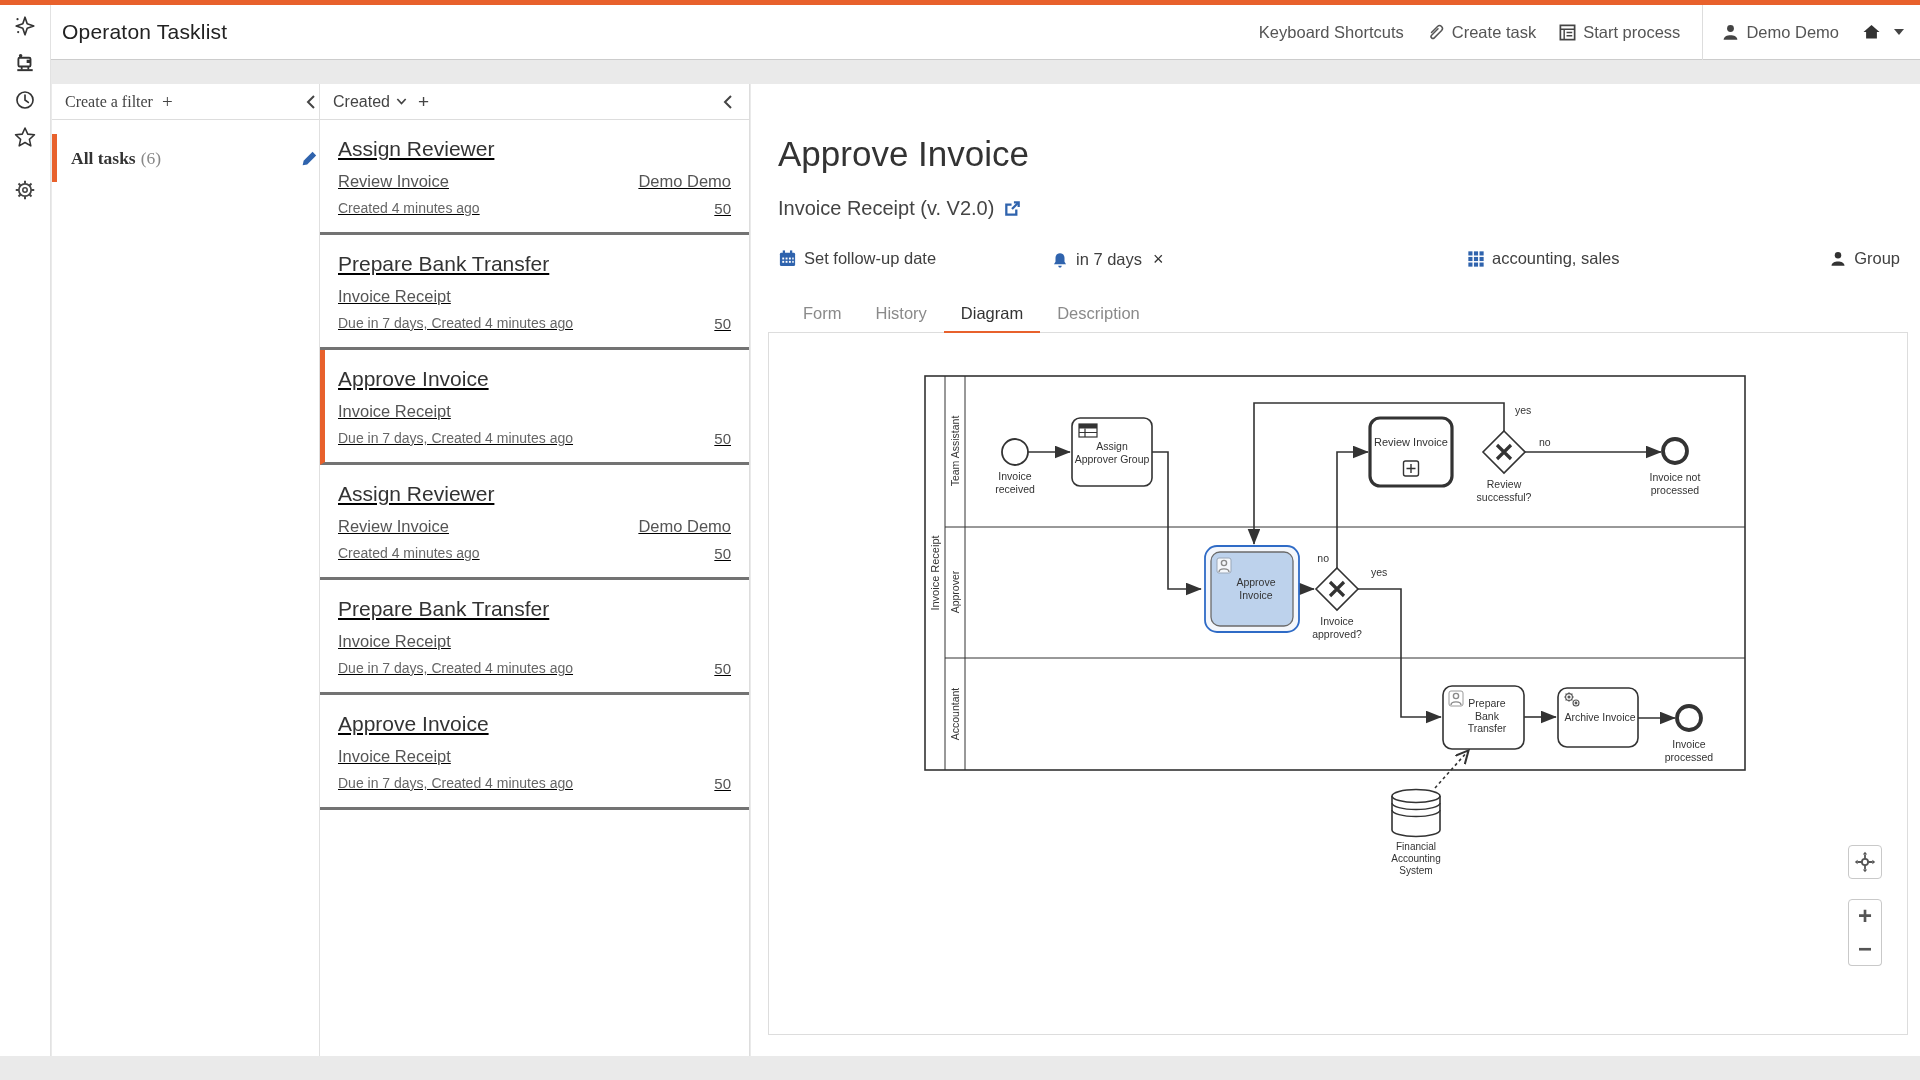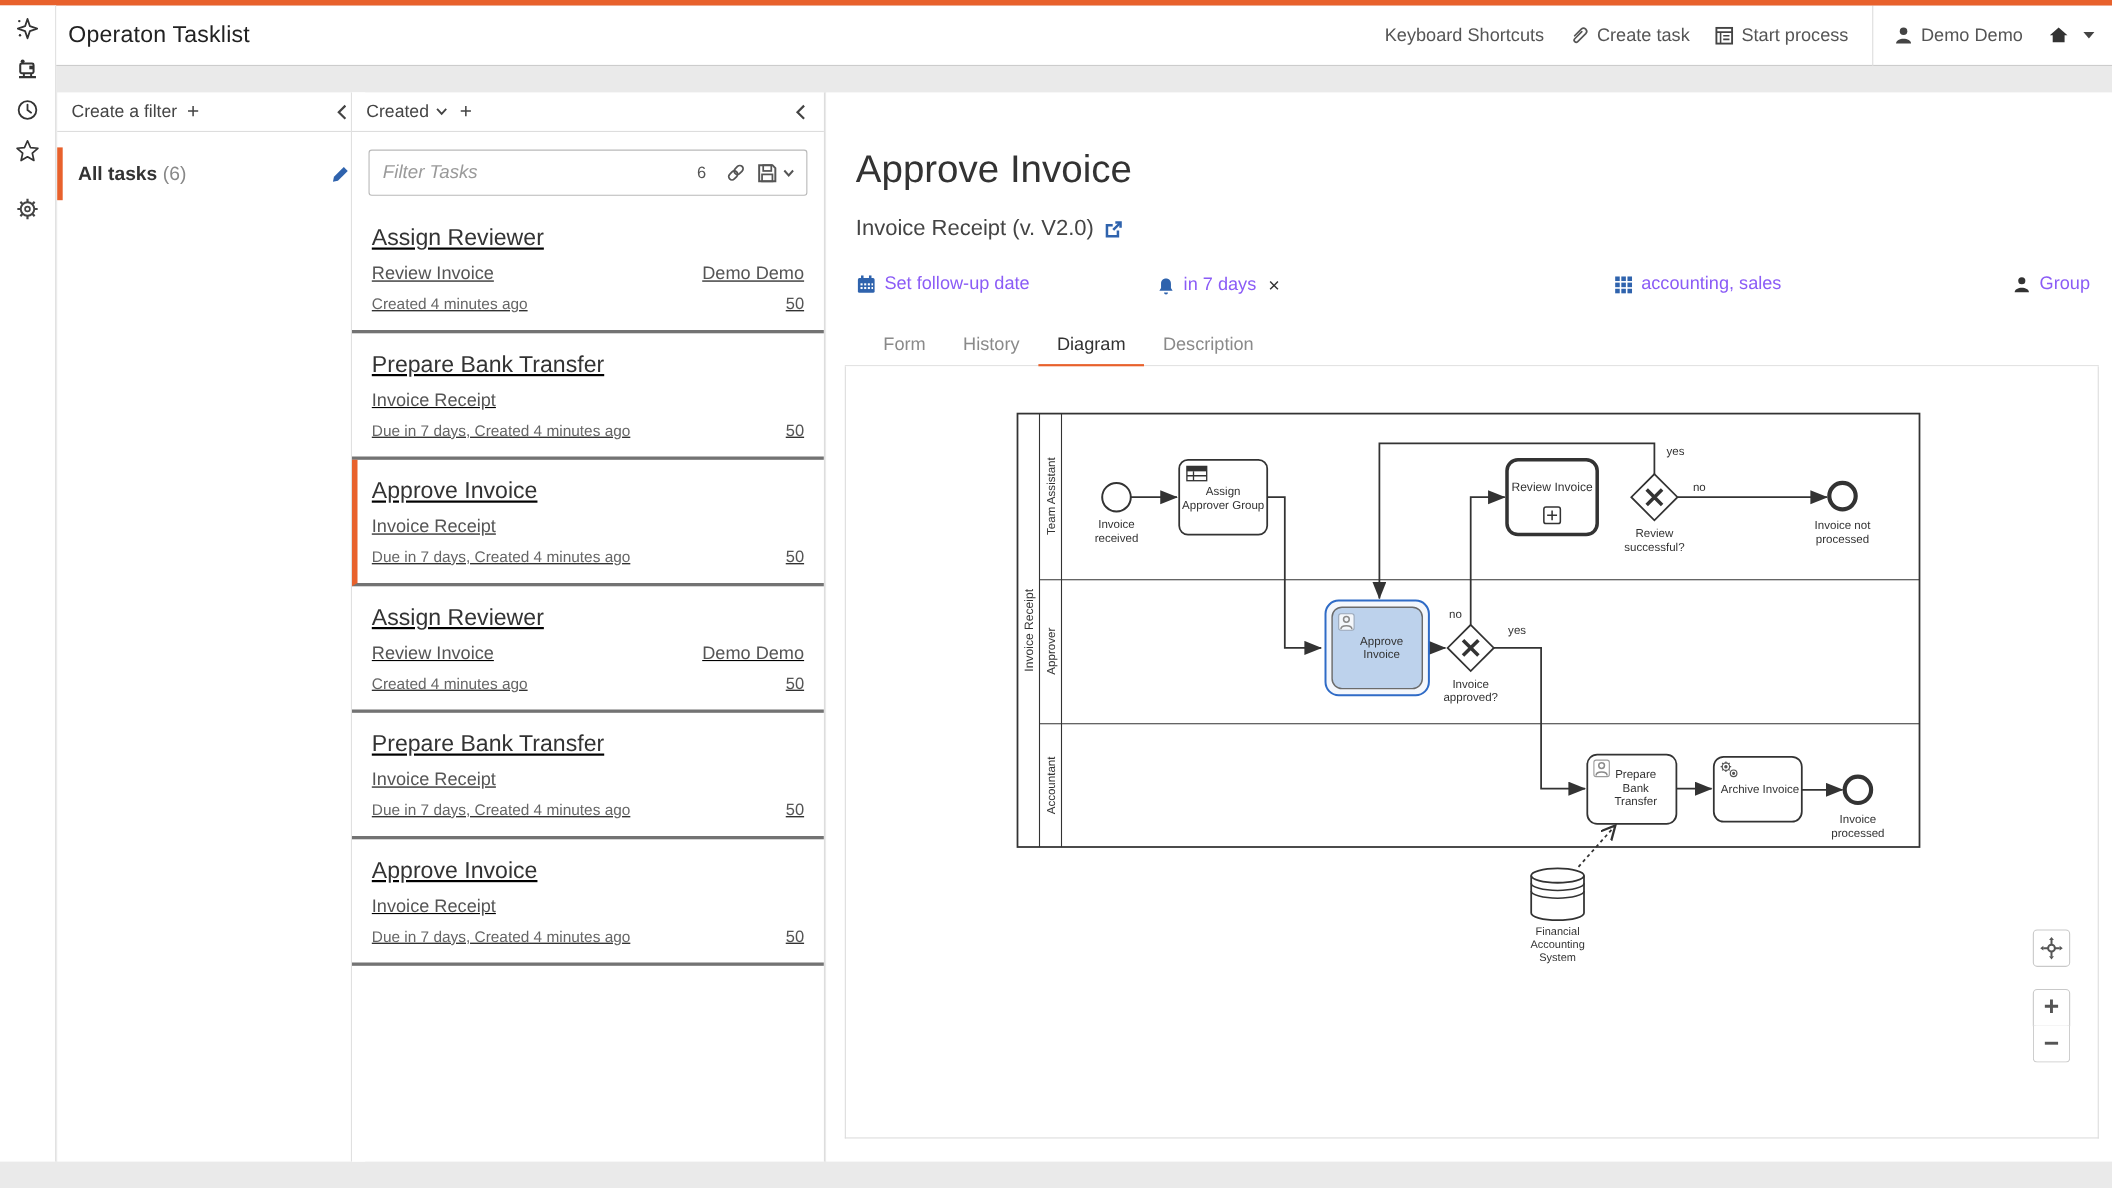--- a/index.html
+++ b/index.html
@@ -31,7 +31,7 @@
   .plus { font-size:19px; color:#444; margin-left:9px; cursor:pointer; line-height:1; }
   .head-spacer { flex:1; }
 
-  .panel-filter { position:absolute; left:52px; top:84px; width:280px; bottom:24px; background:#fff; }
+  .panel-filter { position:absolute; left:52px; top:84px; width:280px; bottom:24px; background:#fff;font-family:Liberation Serif, serif; }
   .filter-item { margin-top:14px; height:48px; display:flex; align-items:center; padding:0 13px 0 14px;
                  border-left:5px solid #e8612c; cursor:pointer; }
   .filter-label { font-size:17.5px; color:#333; font-weight:bold; }

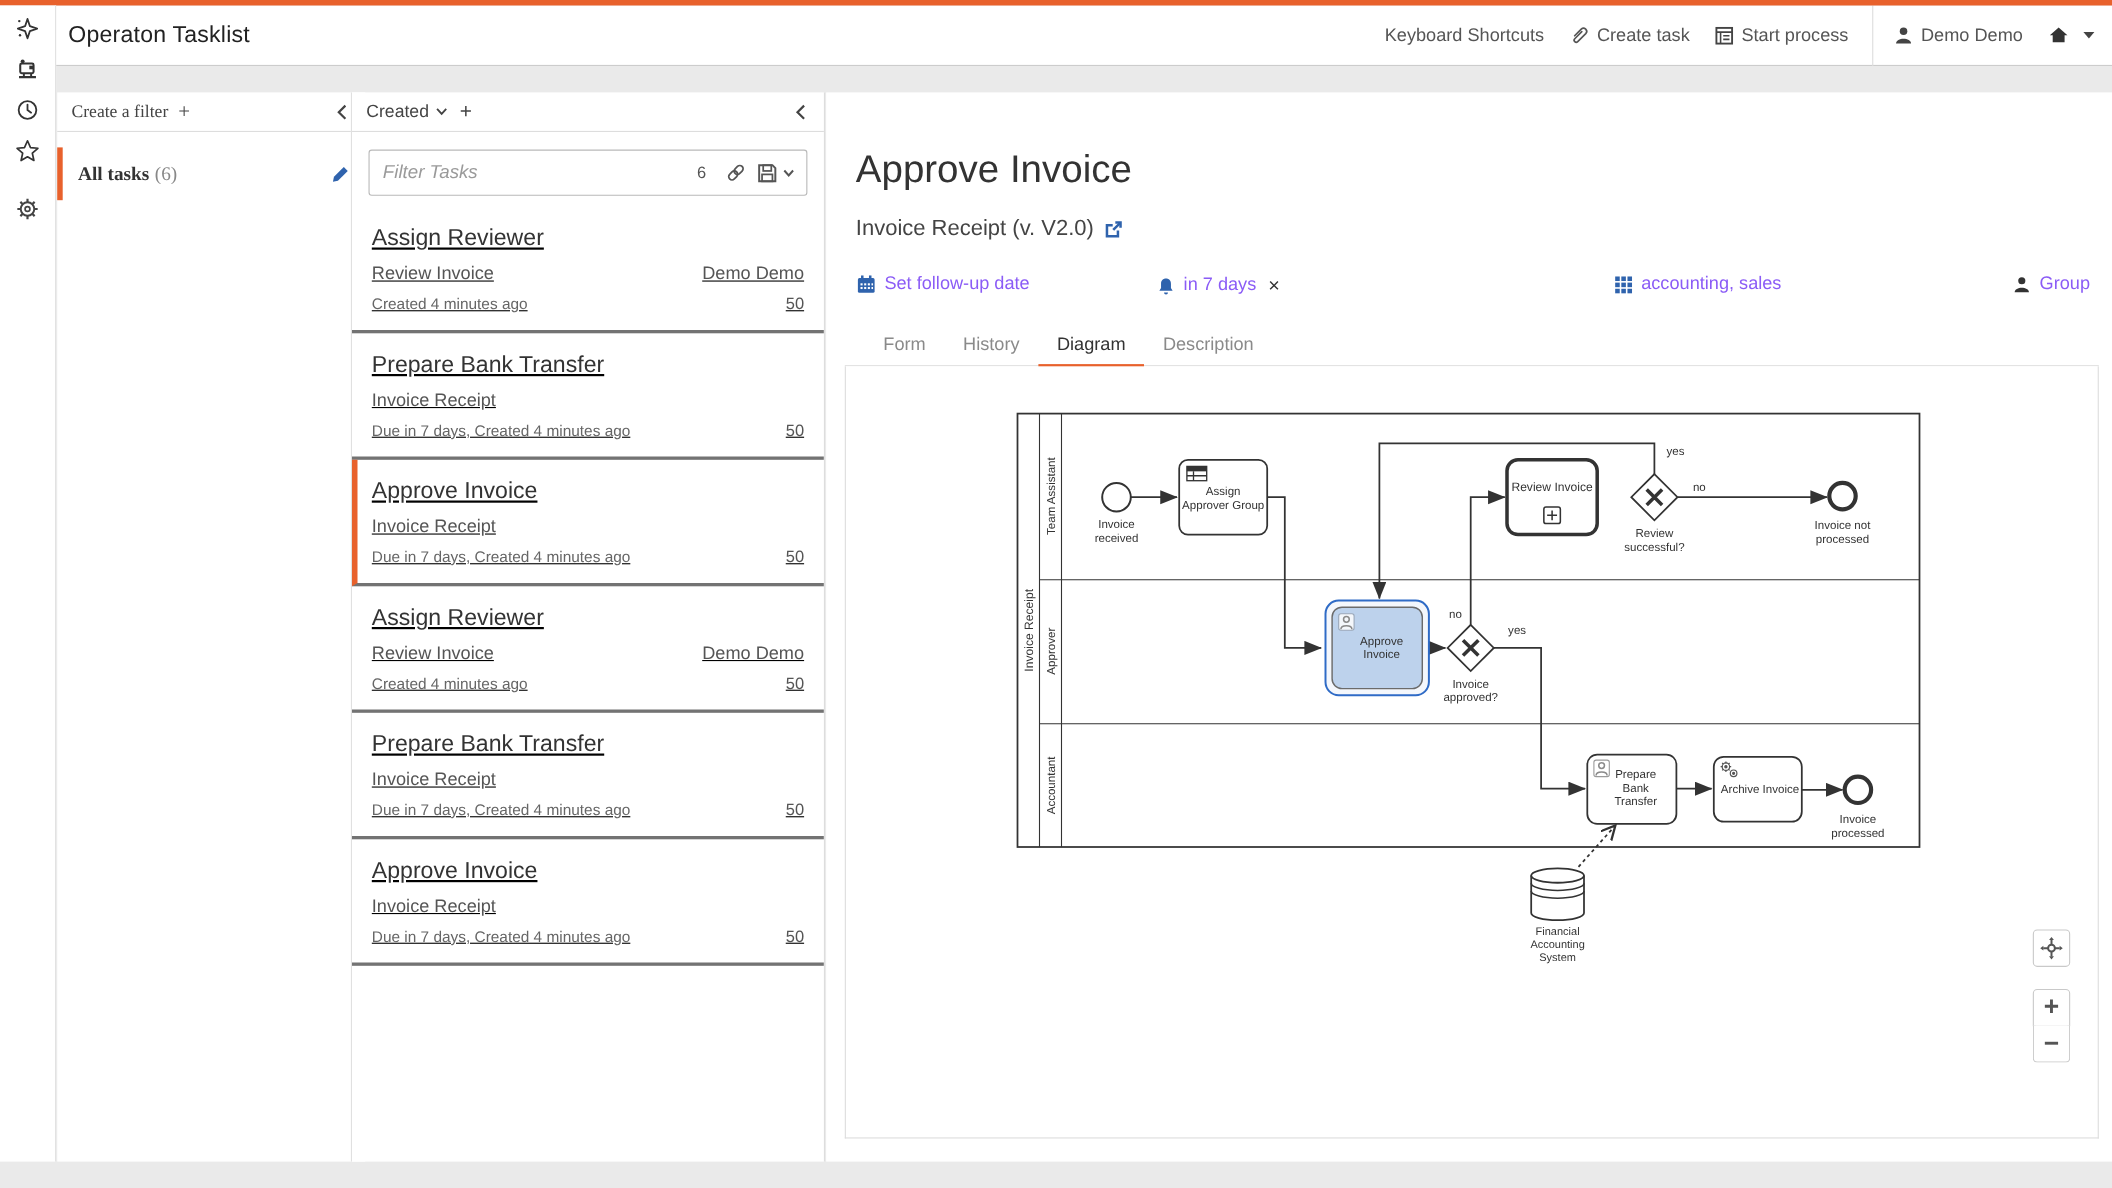--- a/index.html
+++ b/index.html
@@ -203,30 +203,6 @@
       </svg>
     </div>
 
-    <div class="search-wrap">
-      <div class="search-box">
-        <input type="text" placeholder="Filter Tasks" style="">
-        <span class="search-count">6</span>
-        <span class="sicon">
-          <svg width="20" height="20" viewBox="0 0 20 20">
-            <g transform="rotate(-45 10 10)" fill="none" stroke="#555" stroke-width="1.6">
-              <rect x="2" y="7" width="9" height="6" rx="3"></rect>
-              <rect x="9" y="7" width="9" height="6" rx="3"></rect>
-            </g>
-          </svg>
-        </span>
-        <span class="sicon">
-          <svg width="21" height="21" viewBox="0 0 20 20">
-            <path d="M3,3 H14.5 L17,5.5 V17 H3 Z" fill="none" stroke="#555" stroke-width="1.7"></path>
-            <rect x="6.5" y="3" width="7" height="5" fill="none" stroke="#555" stroke-width="1.5"></rect>
-            <rect x="5.5" y="11" width="9" height="6" fill="none" stroke="#555" stroke-width="1.5"></rect>
-          </svg>
-          <svg width="12" height="12" viewBox="0 0 12 12" style="margin-left:3px">
-            <polyline points="2,4 6,8.5 10,4" fill="none" stroke="#555" stroke-width="1.8"></polyline>
-          </svg>
-        </span>
-      </div>
-    </div>
 
     <div class="task-scroll">
       <div class="task-item">

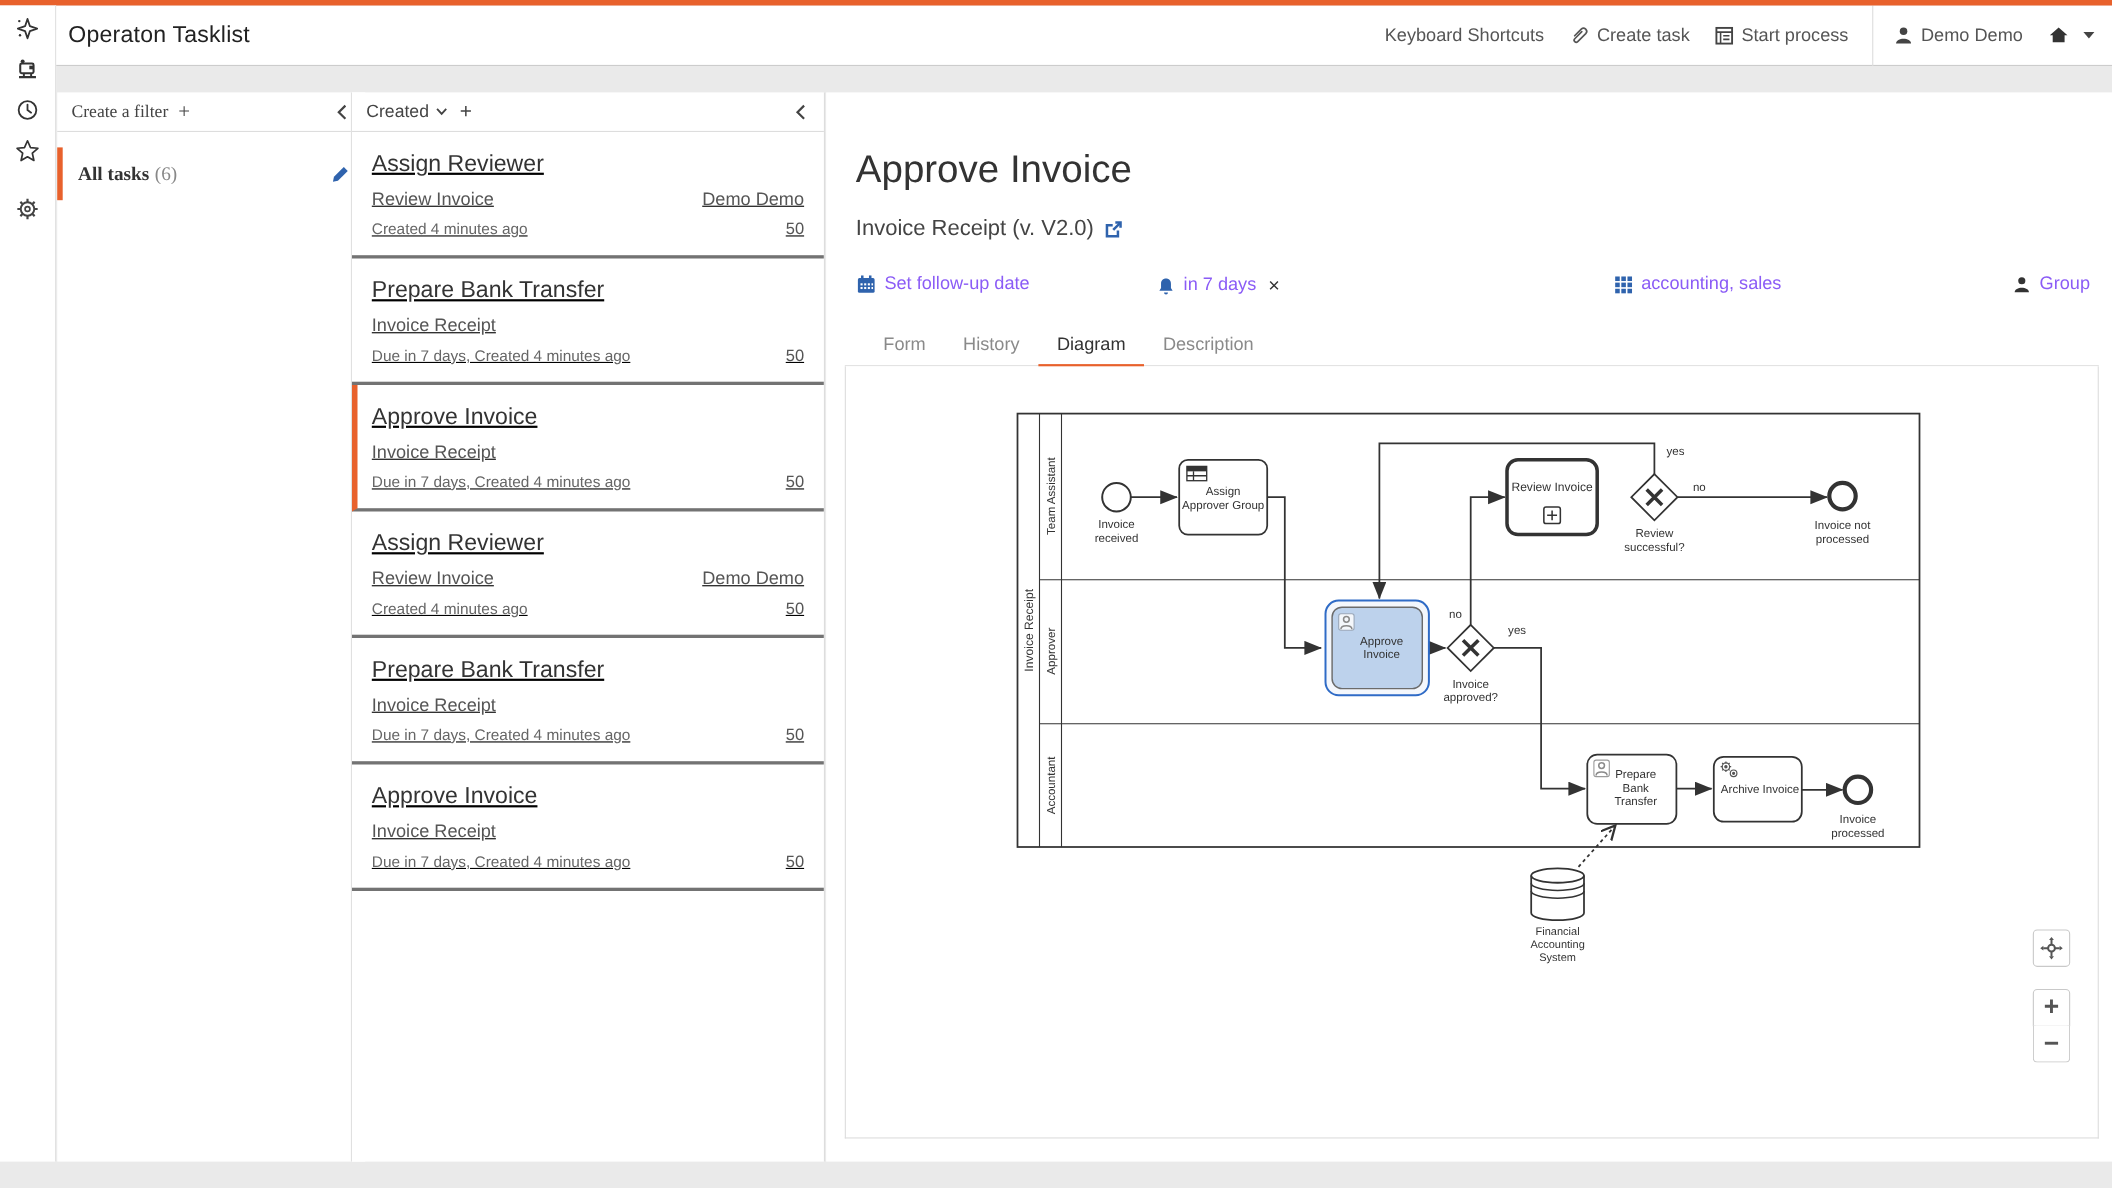--- a/index.html
+++ b/index.html
@@ -65,7 +65,7 @@
 
   .detail-title { position:absolute; left:27px; top:50px; font-size:35px; color:#333; }
   .detail-sub { position:absolute; left:27px; top:113px; font-size:20px; color:#444; display:flex; align-items:center; gap:9px; }
-  .link { color:#8b5cf6; cursor:pointer; }
+  .link { color:#404040; cursor:pointer; }
 
   .action-row { position:absolute; left:0; right:0; top:165px; height:26px; font-size:16.5px; }
   .act { position:absolute; display:flex; align-items:center; gap:7px; white-space:nowrap; }

